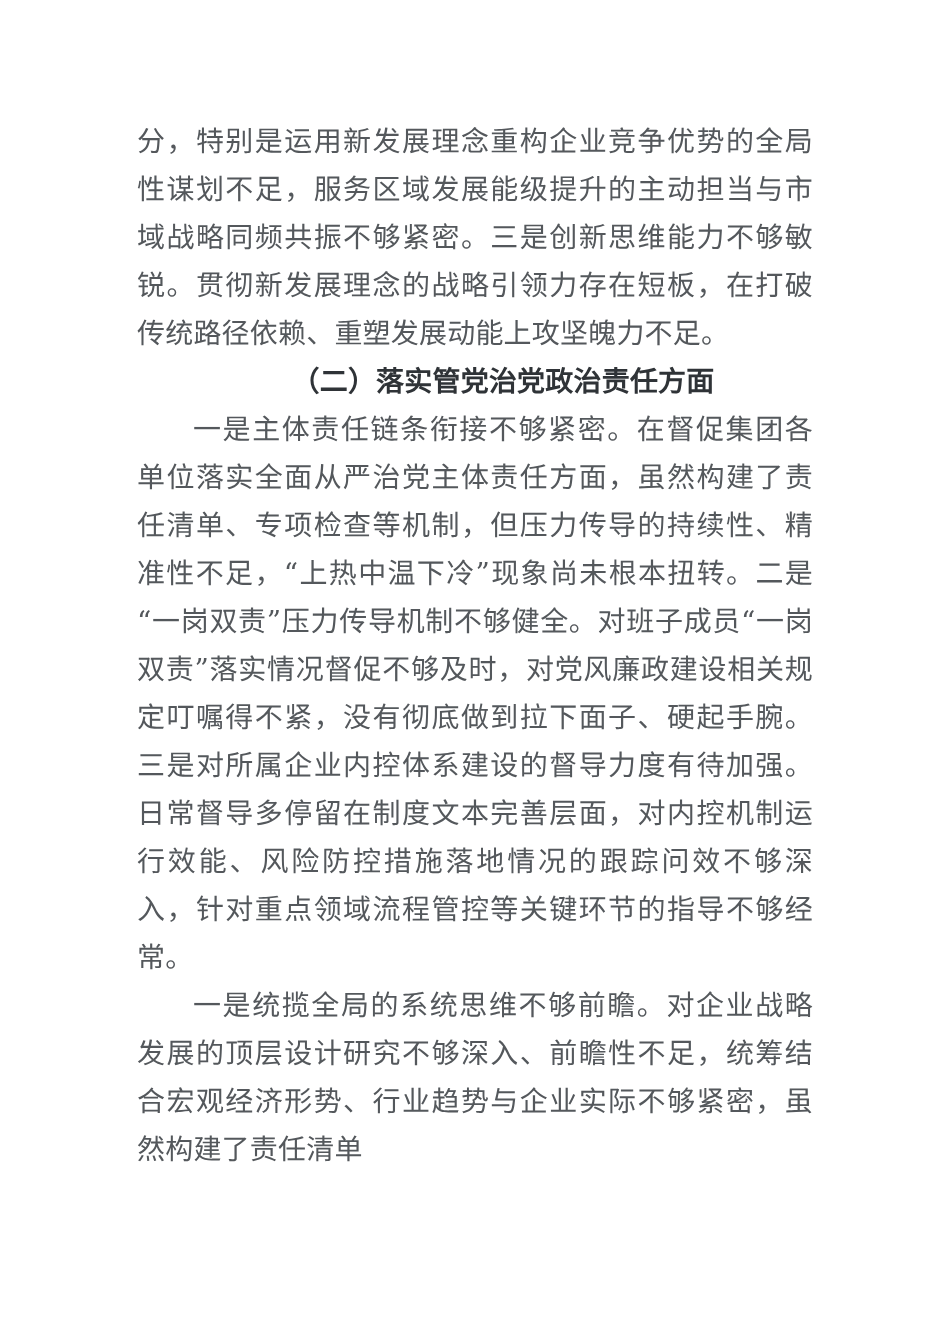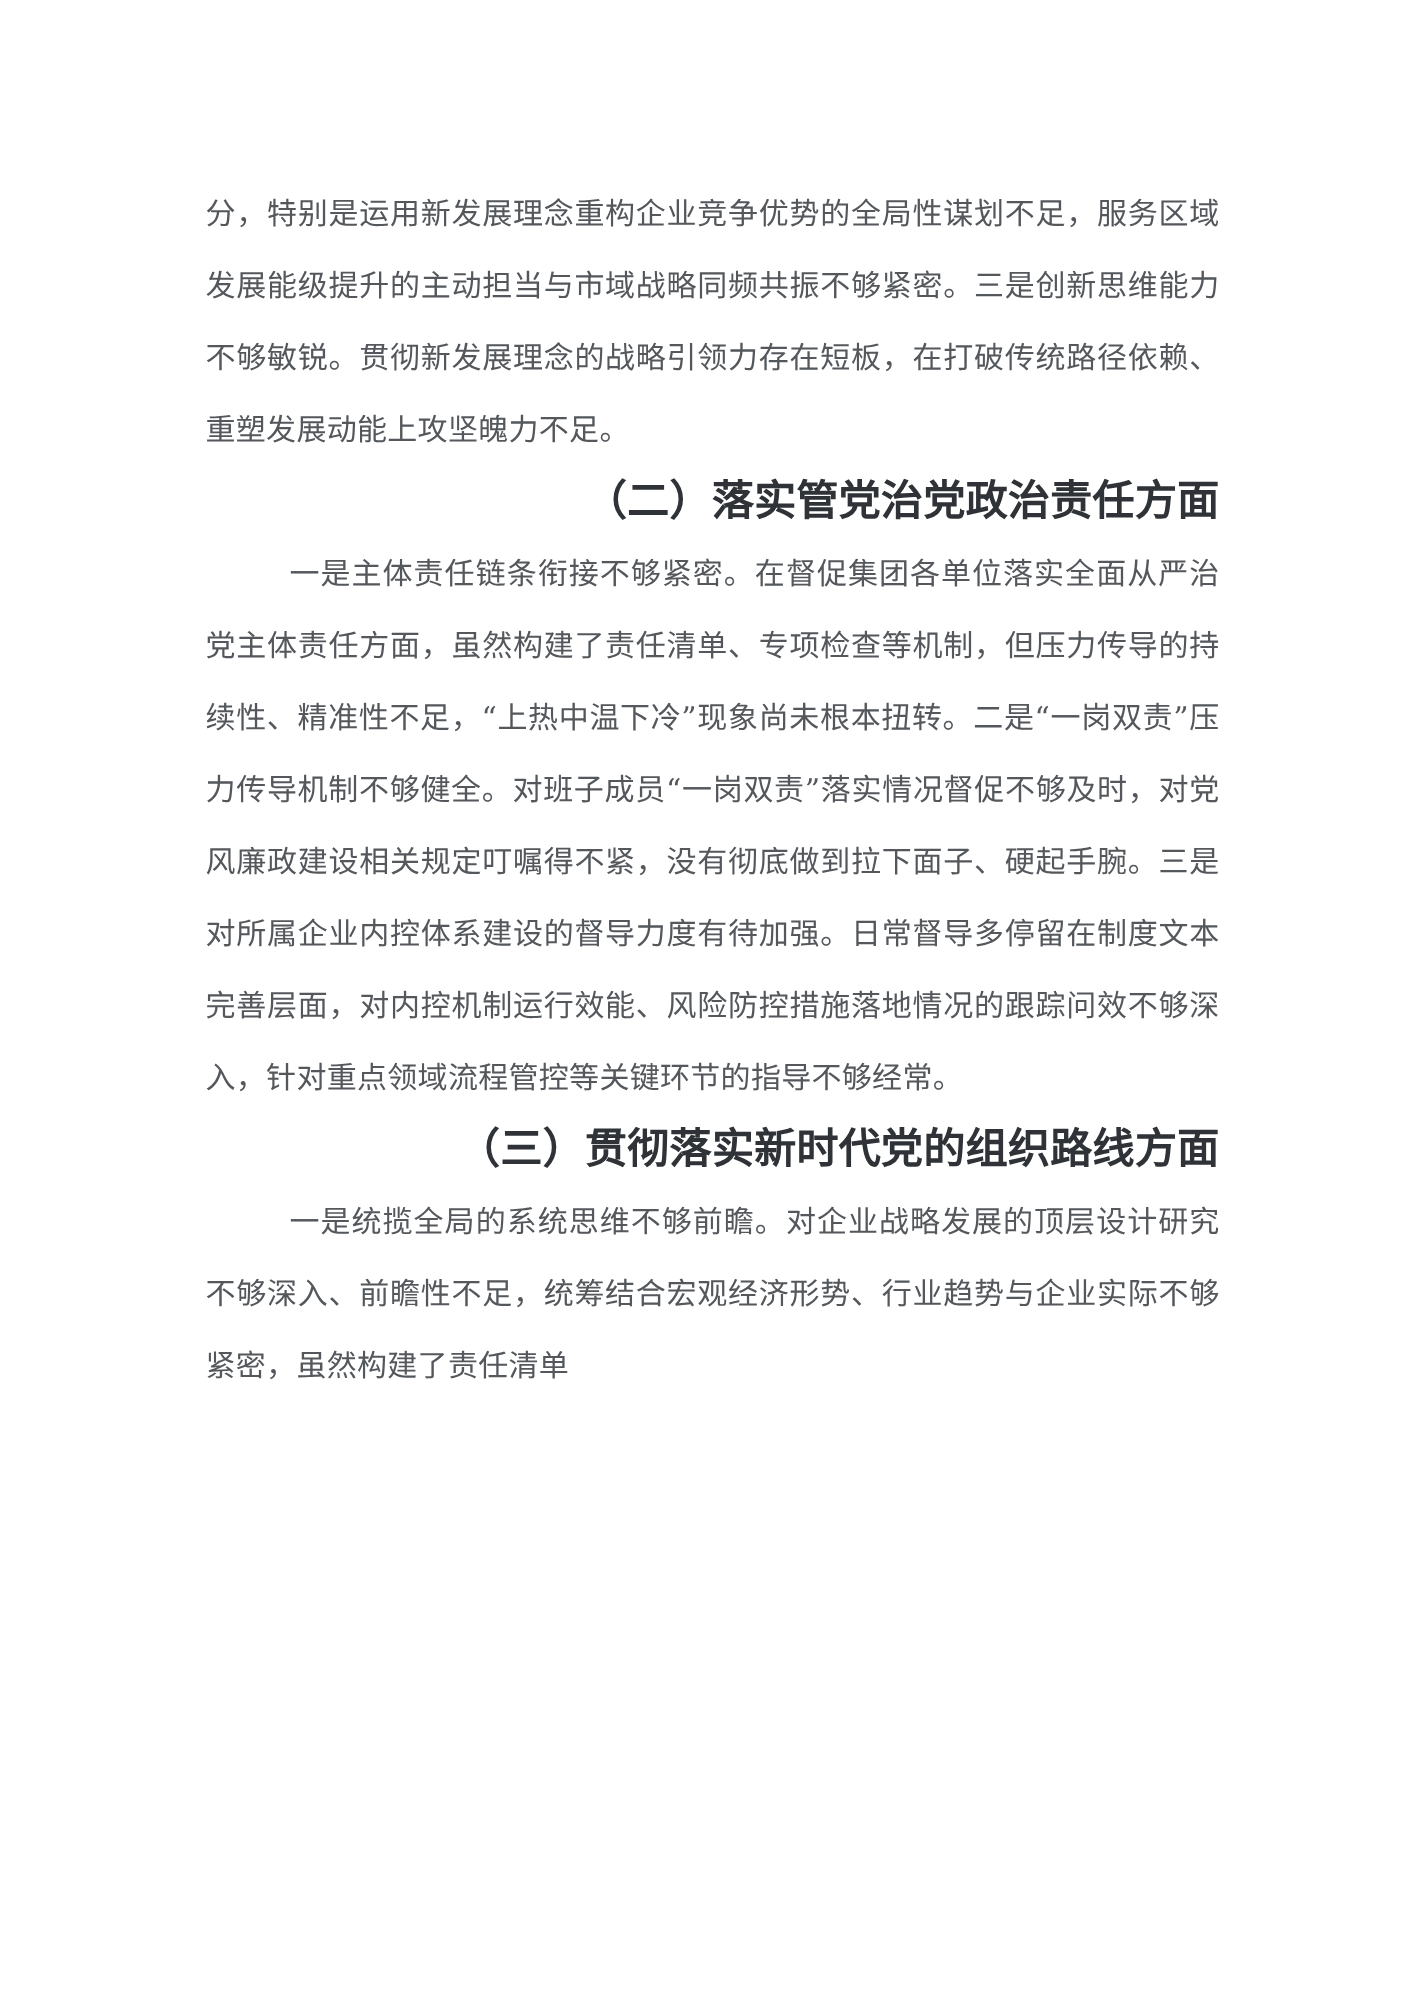--- a/index.html
+++ b/index.html
@@ -28,7 +28,7 @@
 
   .para {
     margin: 0;
-    font-size: 20px;
+    font-size: 28px;
     line-height: 48px;
     color: #54585c;
     text-align: justify;

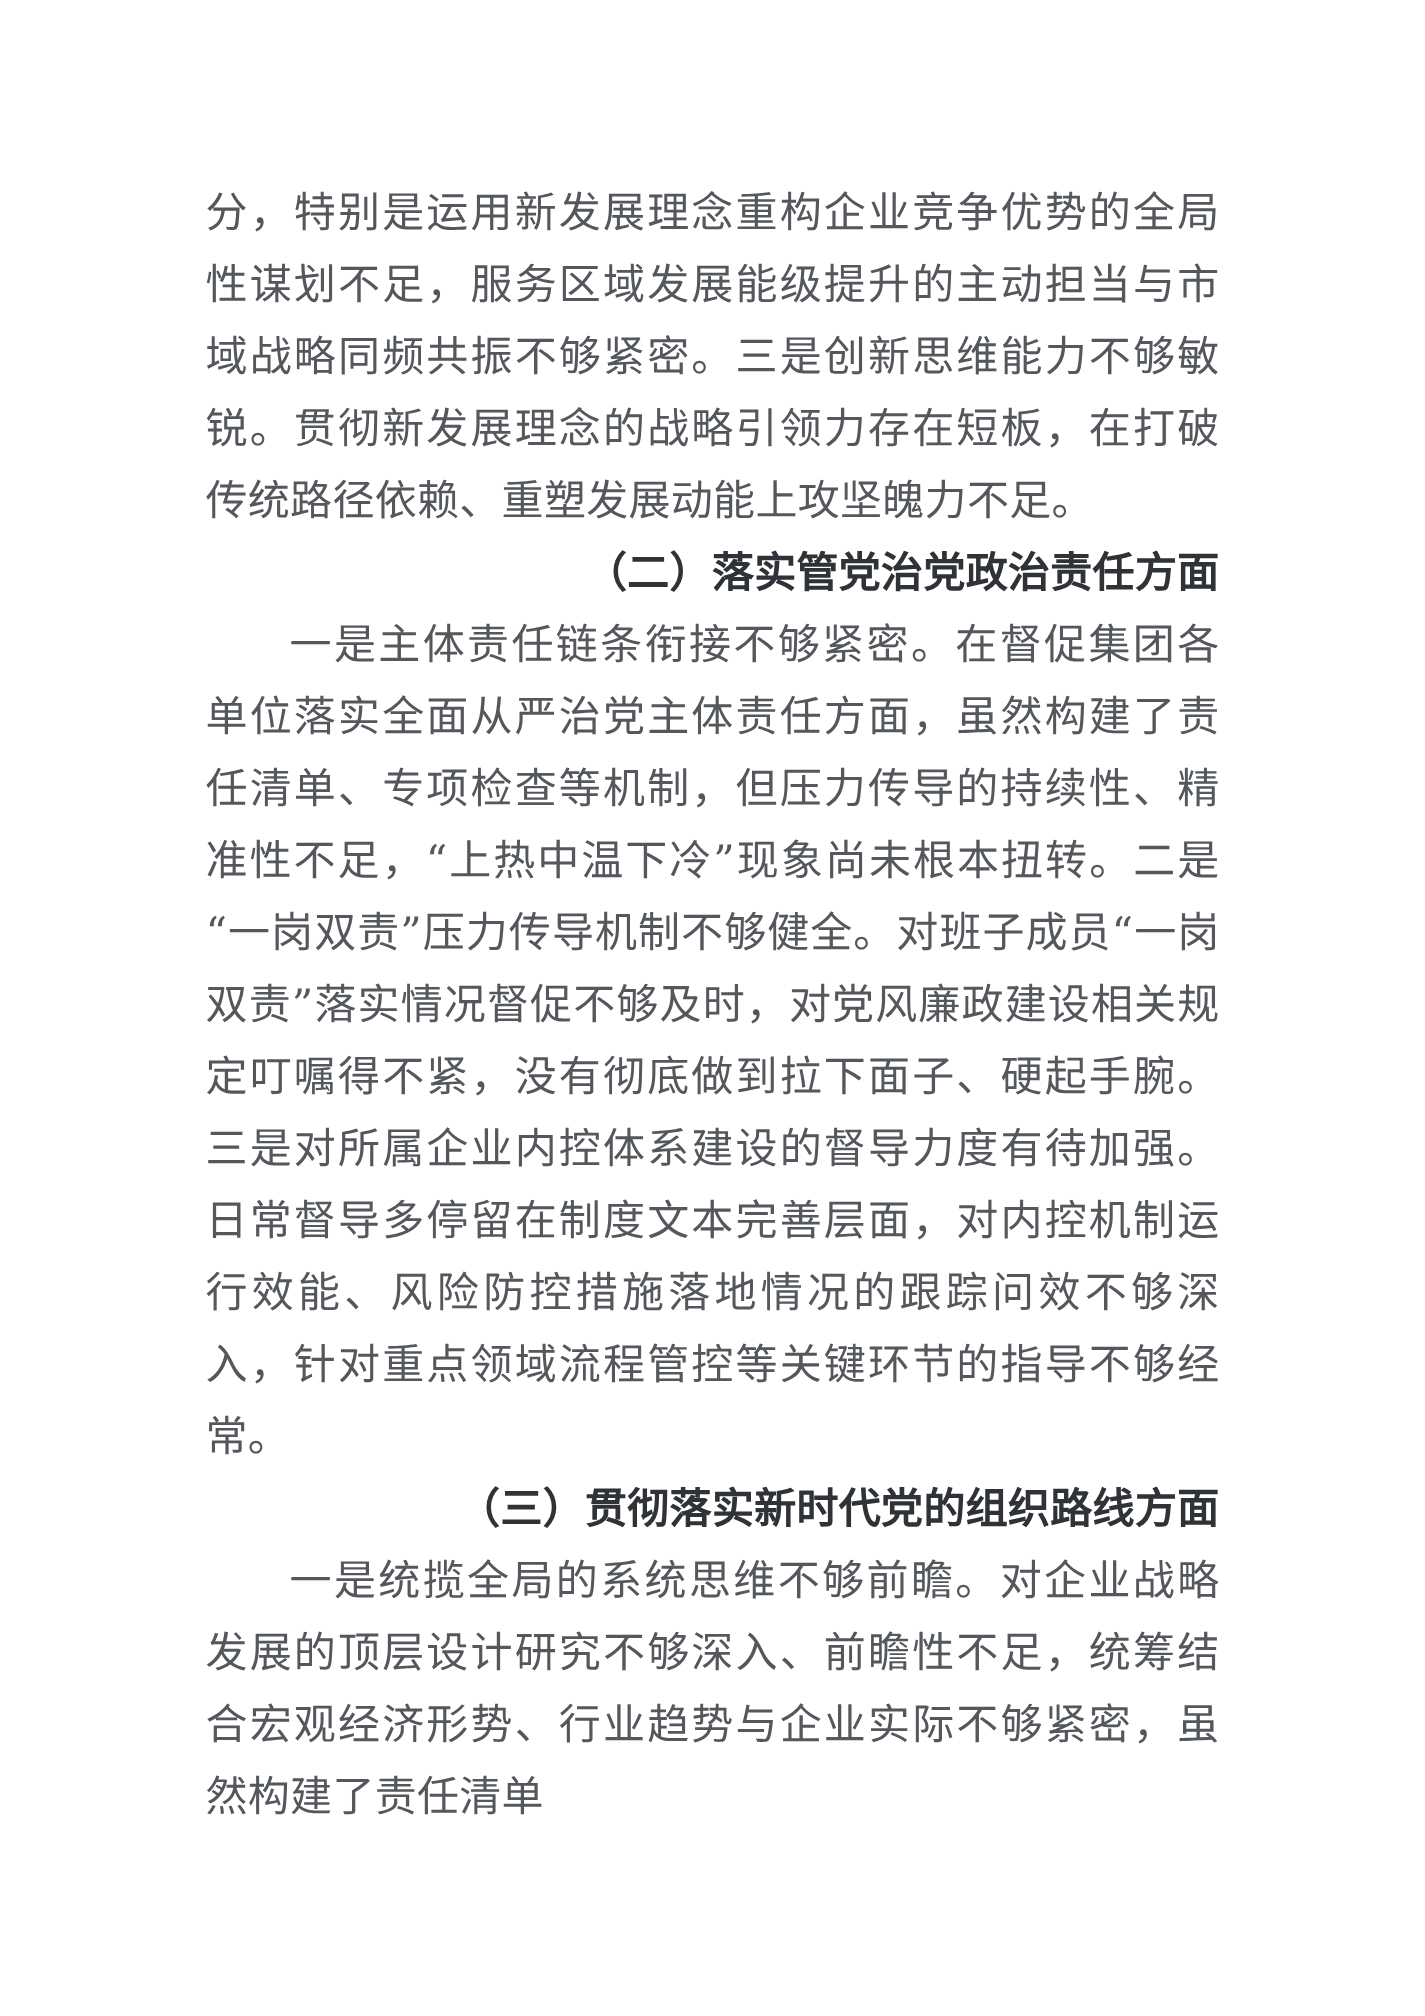--- a/index.html
+++ b/index.html
@@ -51,7 +51,7 @@
     text-indent: 56px;
     font-weight: 700;
     letter-spacing: 0.2px;
-    text-align: right;
+    text-align: center;
   }
 </style>
 </head>

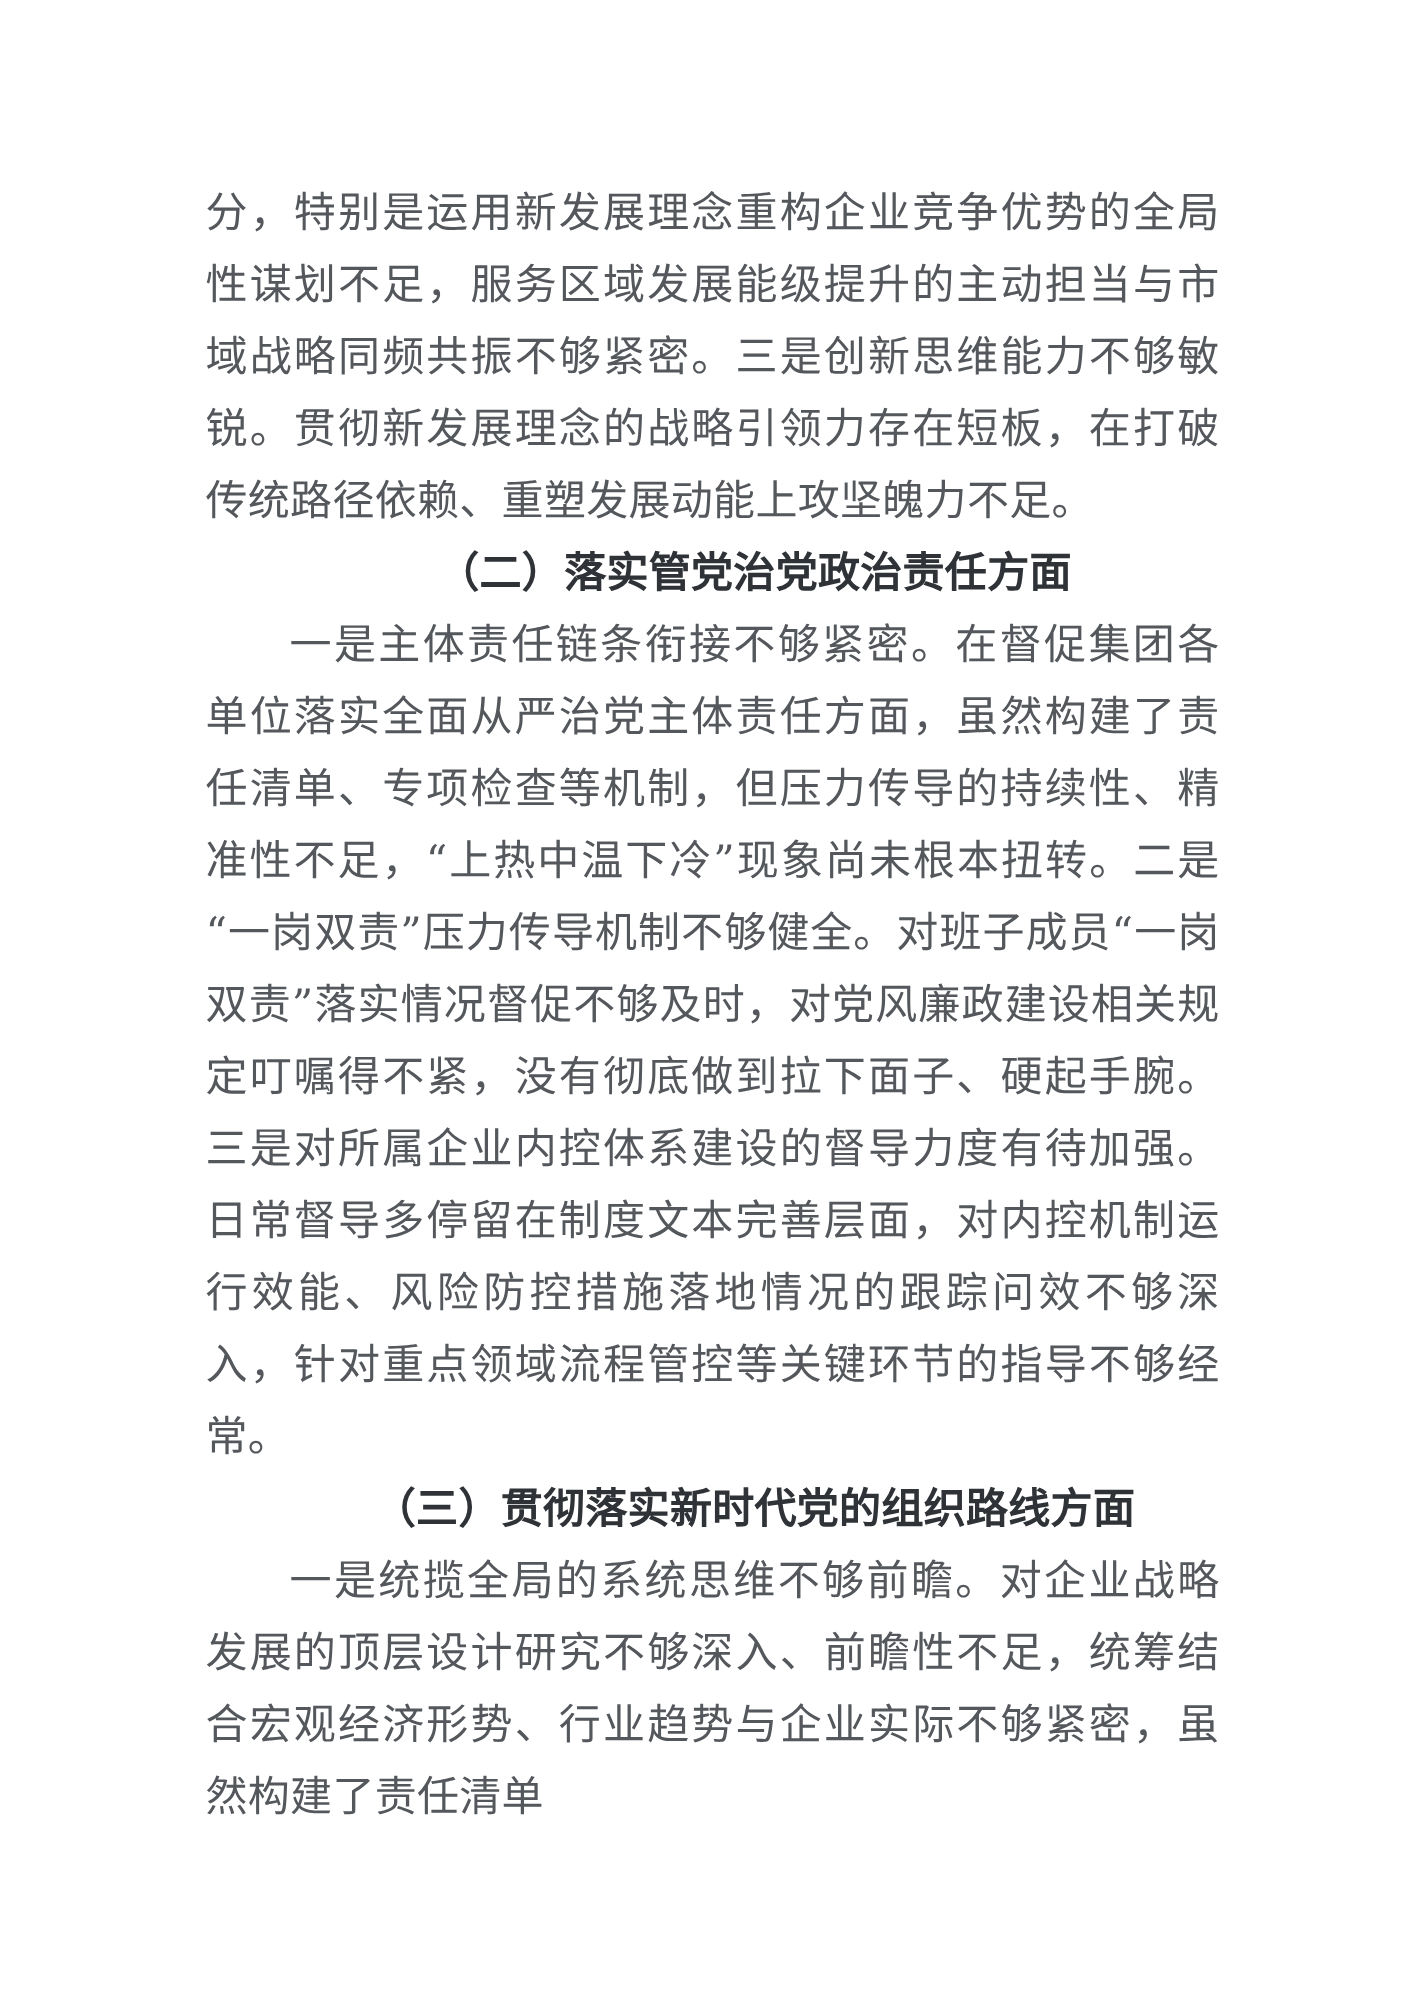--- a/index.html
+++ b/index.html
@@ -66,7 +66,6 @@
 
     <p class="para">一是主体责任链条衔接不够紧密。在督促集团各单位落实全面从严治党主体责任方面，虽然构建了责任清单、专项检查等机制，但压力传导的持续性、精准性不足，“上热中温下冷”现象尚未根本扭转。二是“一岗双责”压力传导机制不够健全。对班子成员“一岗双责”落实情况督促不够及时，对党风廉政建设相关规定叮嘱得不紧，没有彻底做到拉下面子、硬起手腕。三是对所属企业内控体系建设的督导力度有待加强。日常督导多停留在制度文本完善层面，对内控机制运行效能、风险防控措施落地情况的跟踪问效不够深入，针对重点领域流程管控等关键环节的指导不够经常。</p>
 
-    <h2 class="heading">（三）贯彻落实新时代党的组织路线方面</h2>
 
     <p class="para">一是统揽全局的系统思维不够前瞻。对企业战略发展的顶层设计研究不够深入、前瞻性不足，统筹结合宏观经济形势、行业趋势与企业实际不够紧密，虽然构建了责任清单</p>
 

